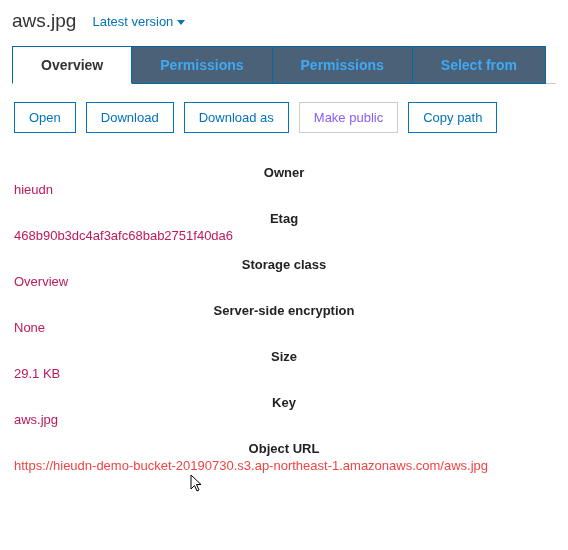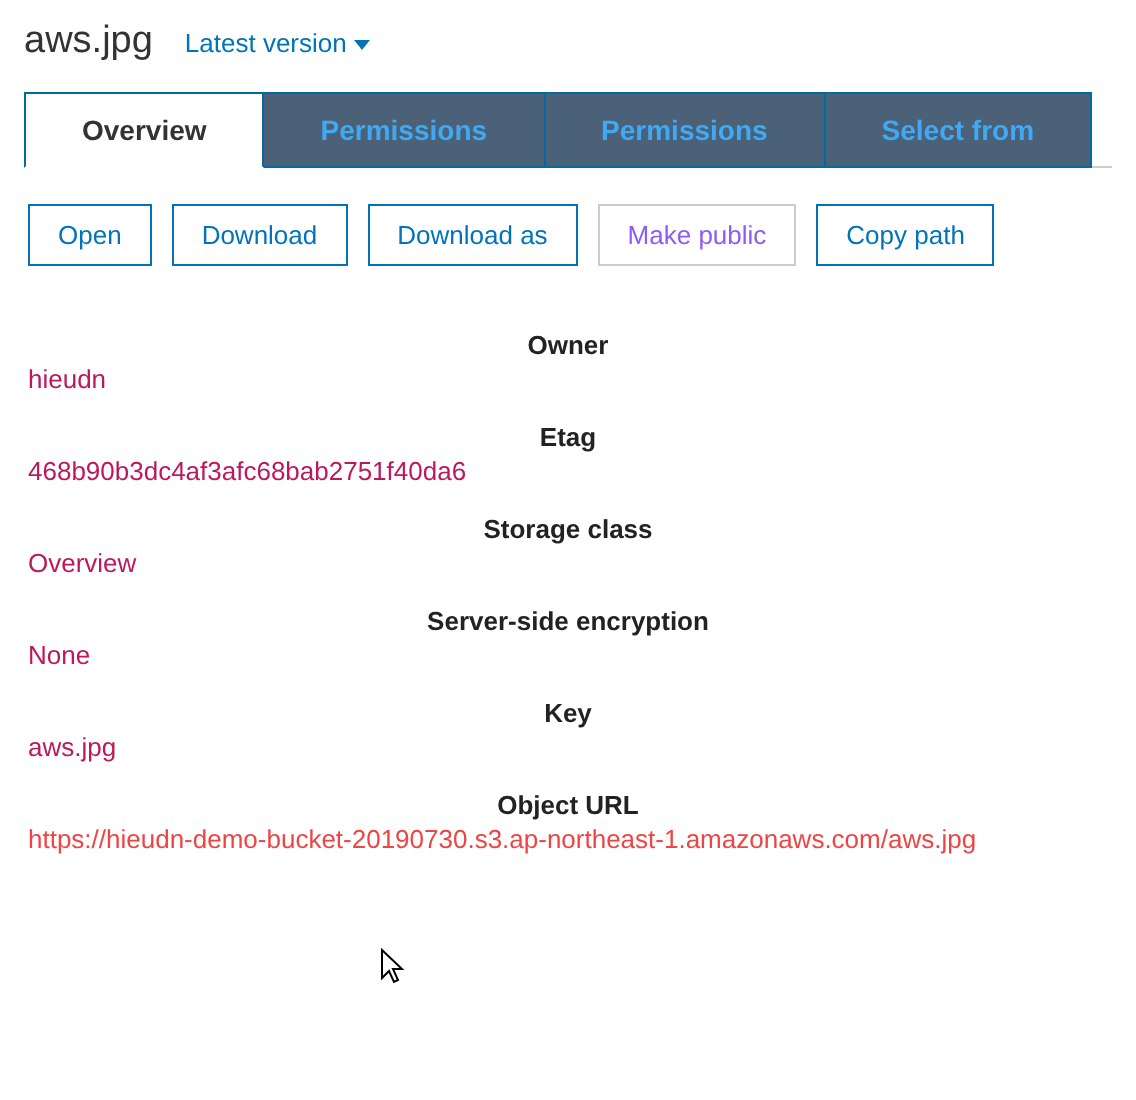--- a/index.html
+++ b/index.html
@@ -157,6 +157,10 @@
     <div class="field-value">None</div>
   </div>
   <div class="field">
+    <div class="field-label">Size</div>
+    <div class="field-value">29.1 KB</div>
+  </div>
+  <div class="field">
     <div class="field-label">Key</div>
     <div class="field-value">aws.jpg</div>
   </div>

